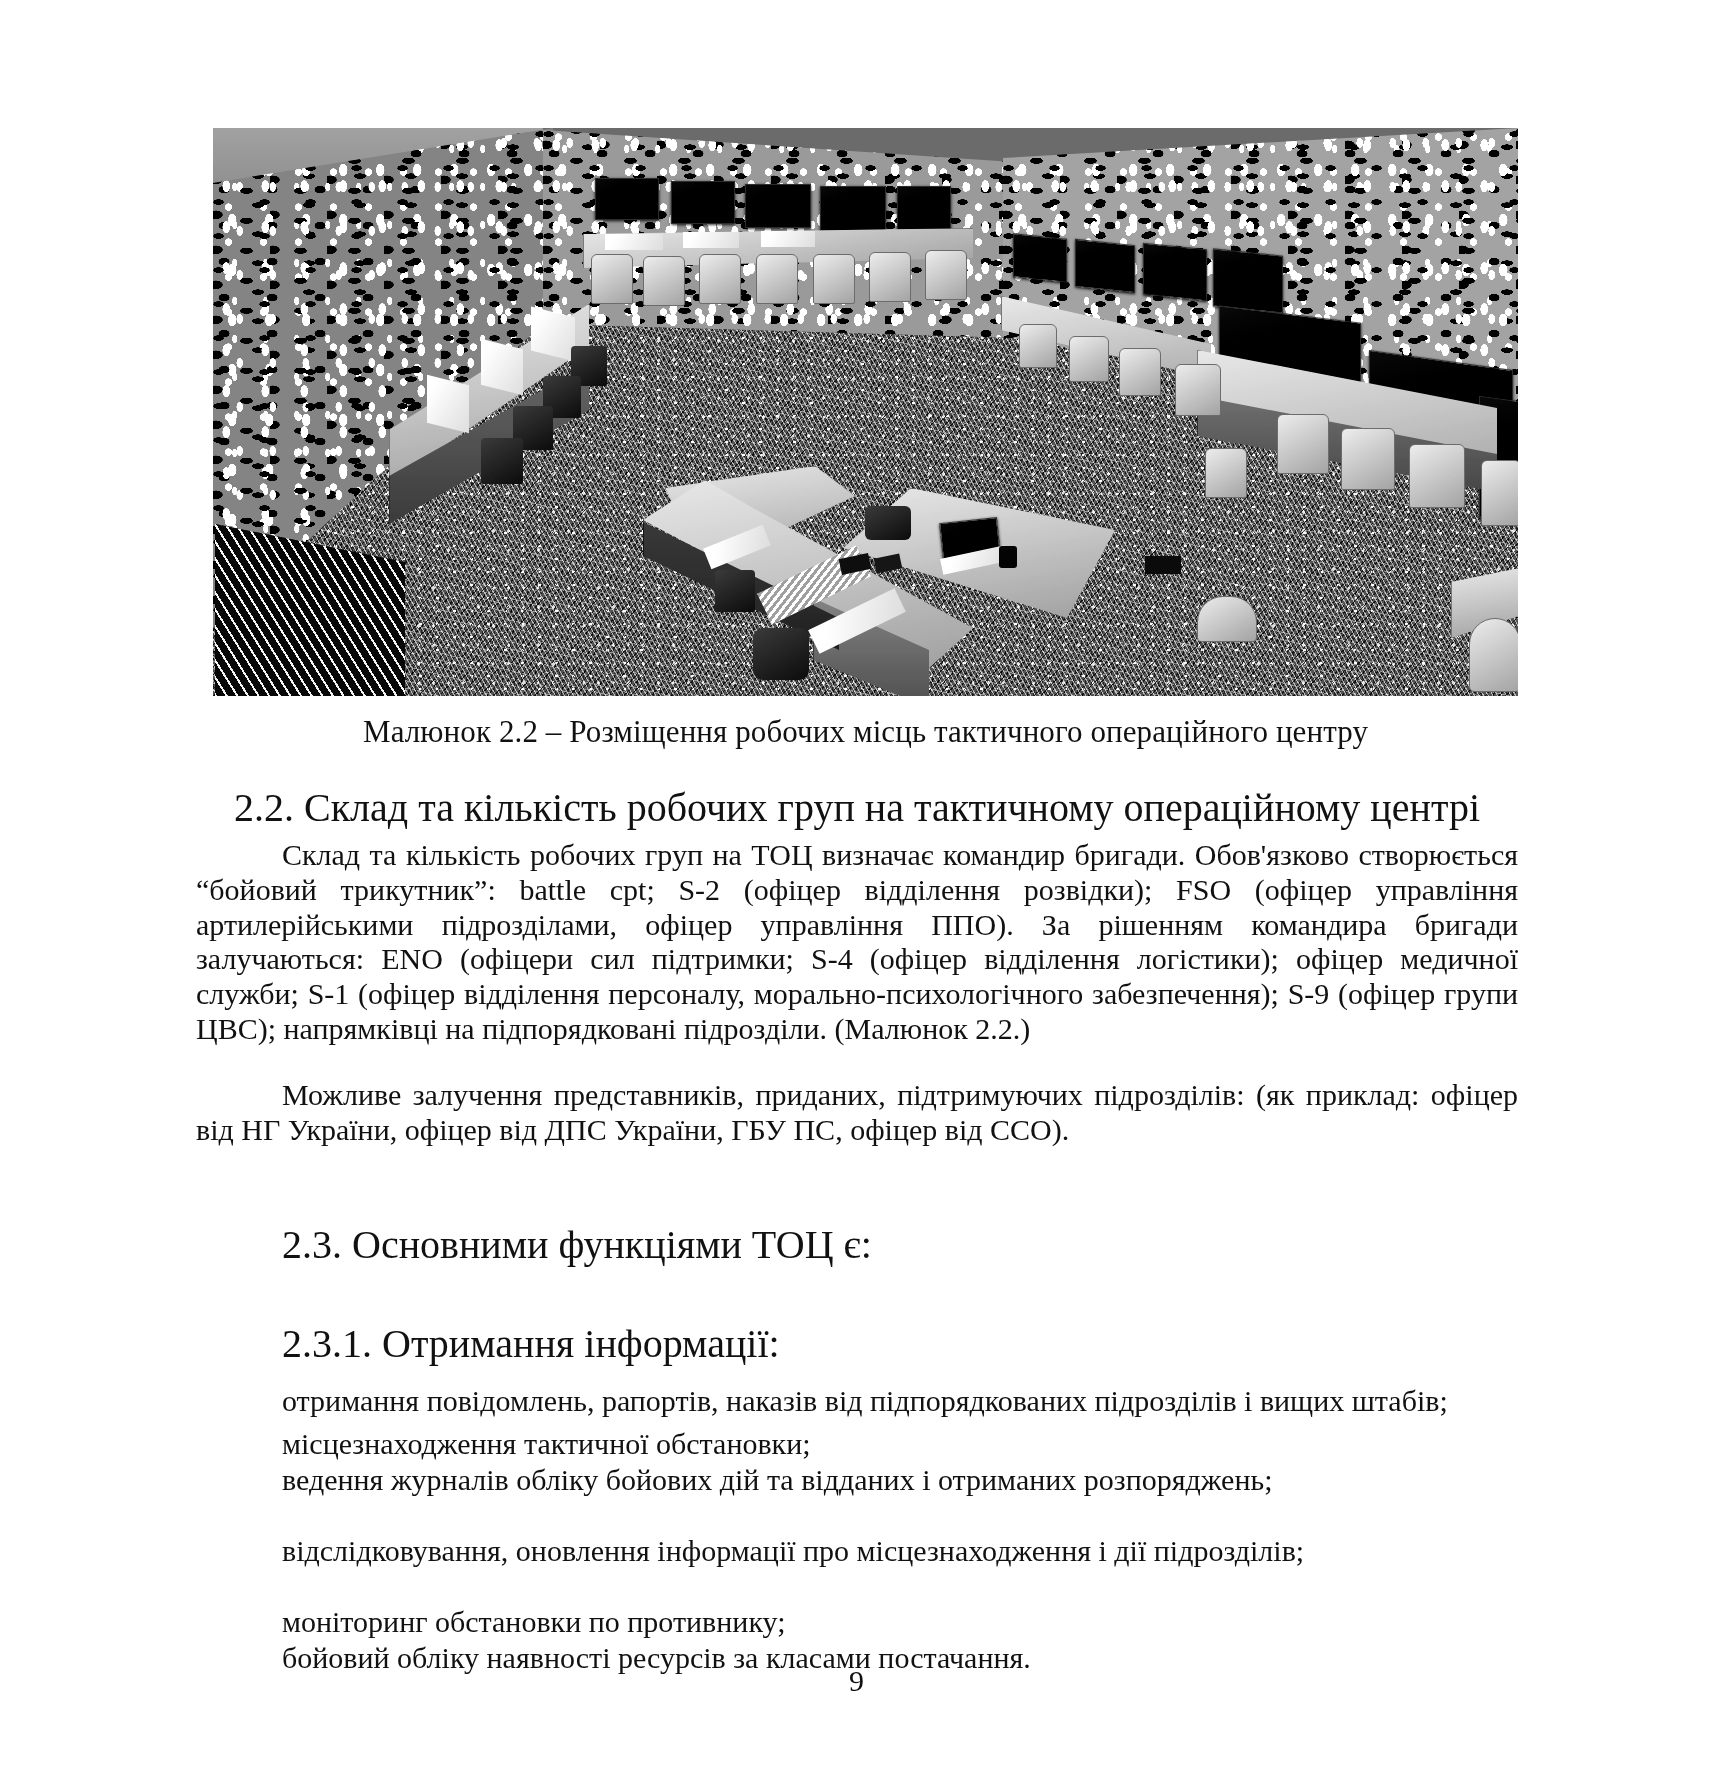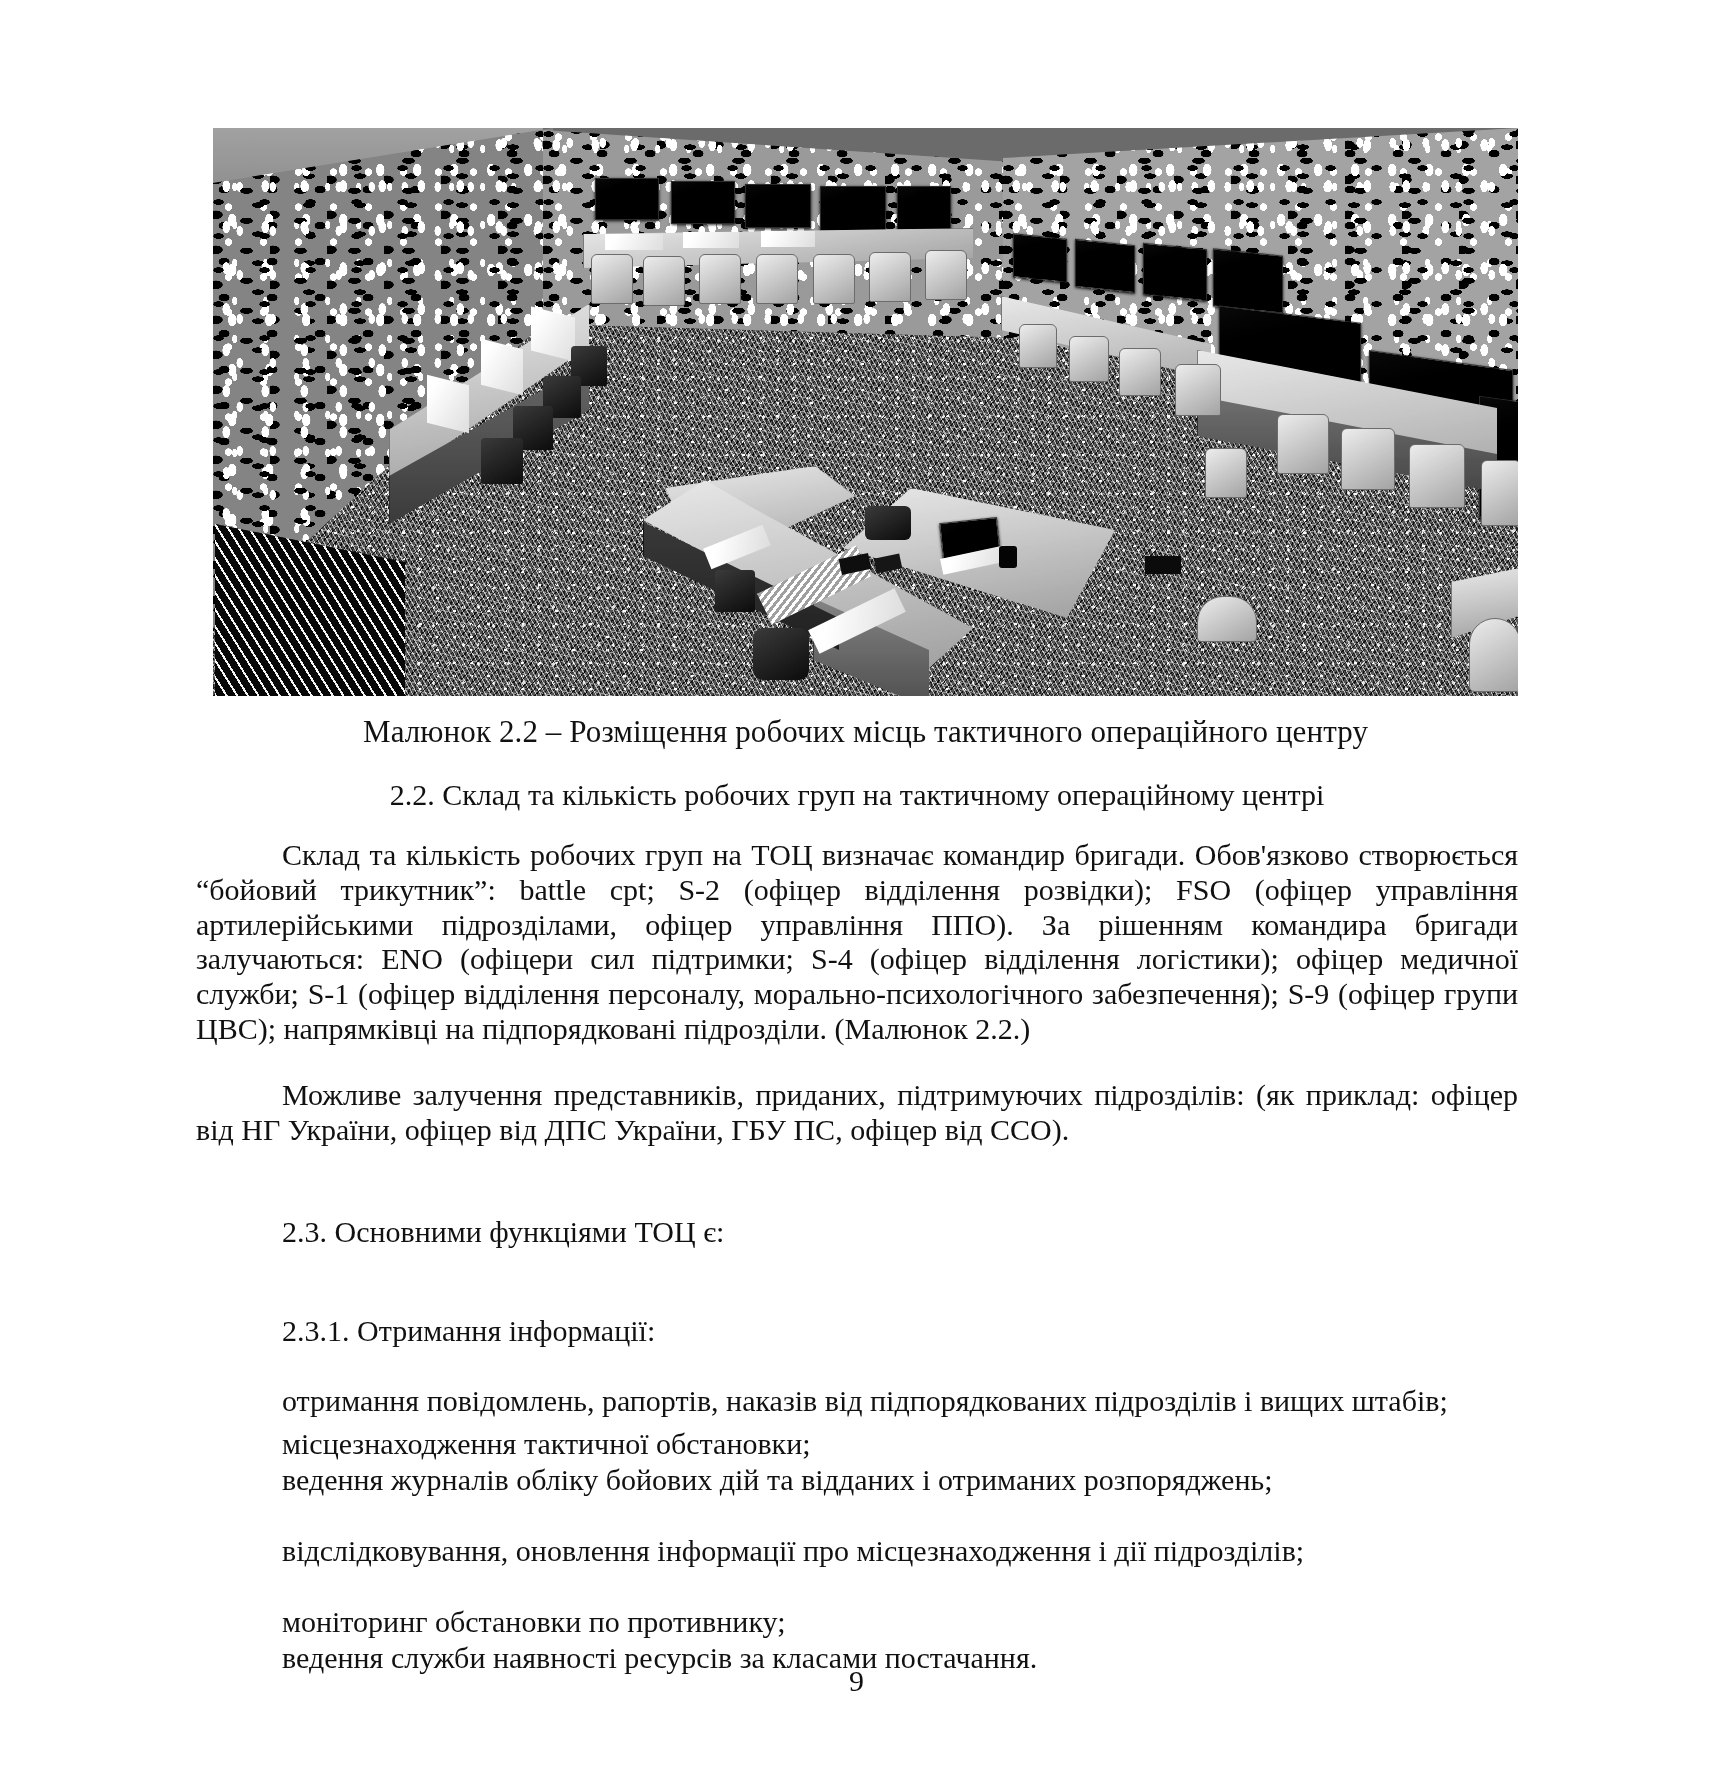--- a/index.html
+++ b/index.html
@@ -133,7 +133,7 @@
   .indent { text-indent: 86px; }
   .ctr { text-align: center; }
 
-  .h-section { font-size: 30px; }
+  .h-section { font-size: 40px; margin-top: 7px; }
 
   .page-number {
     position: absolute;

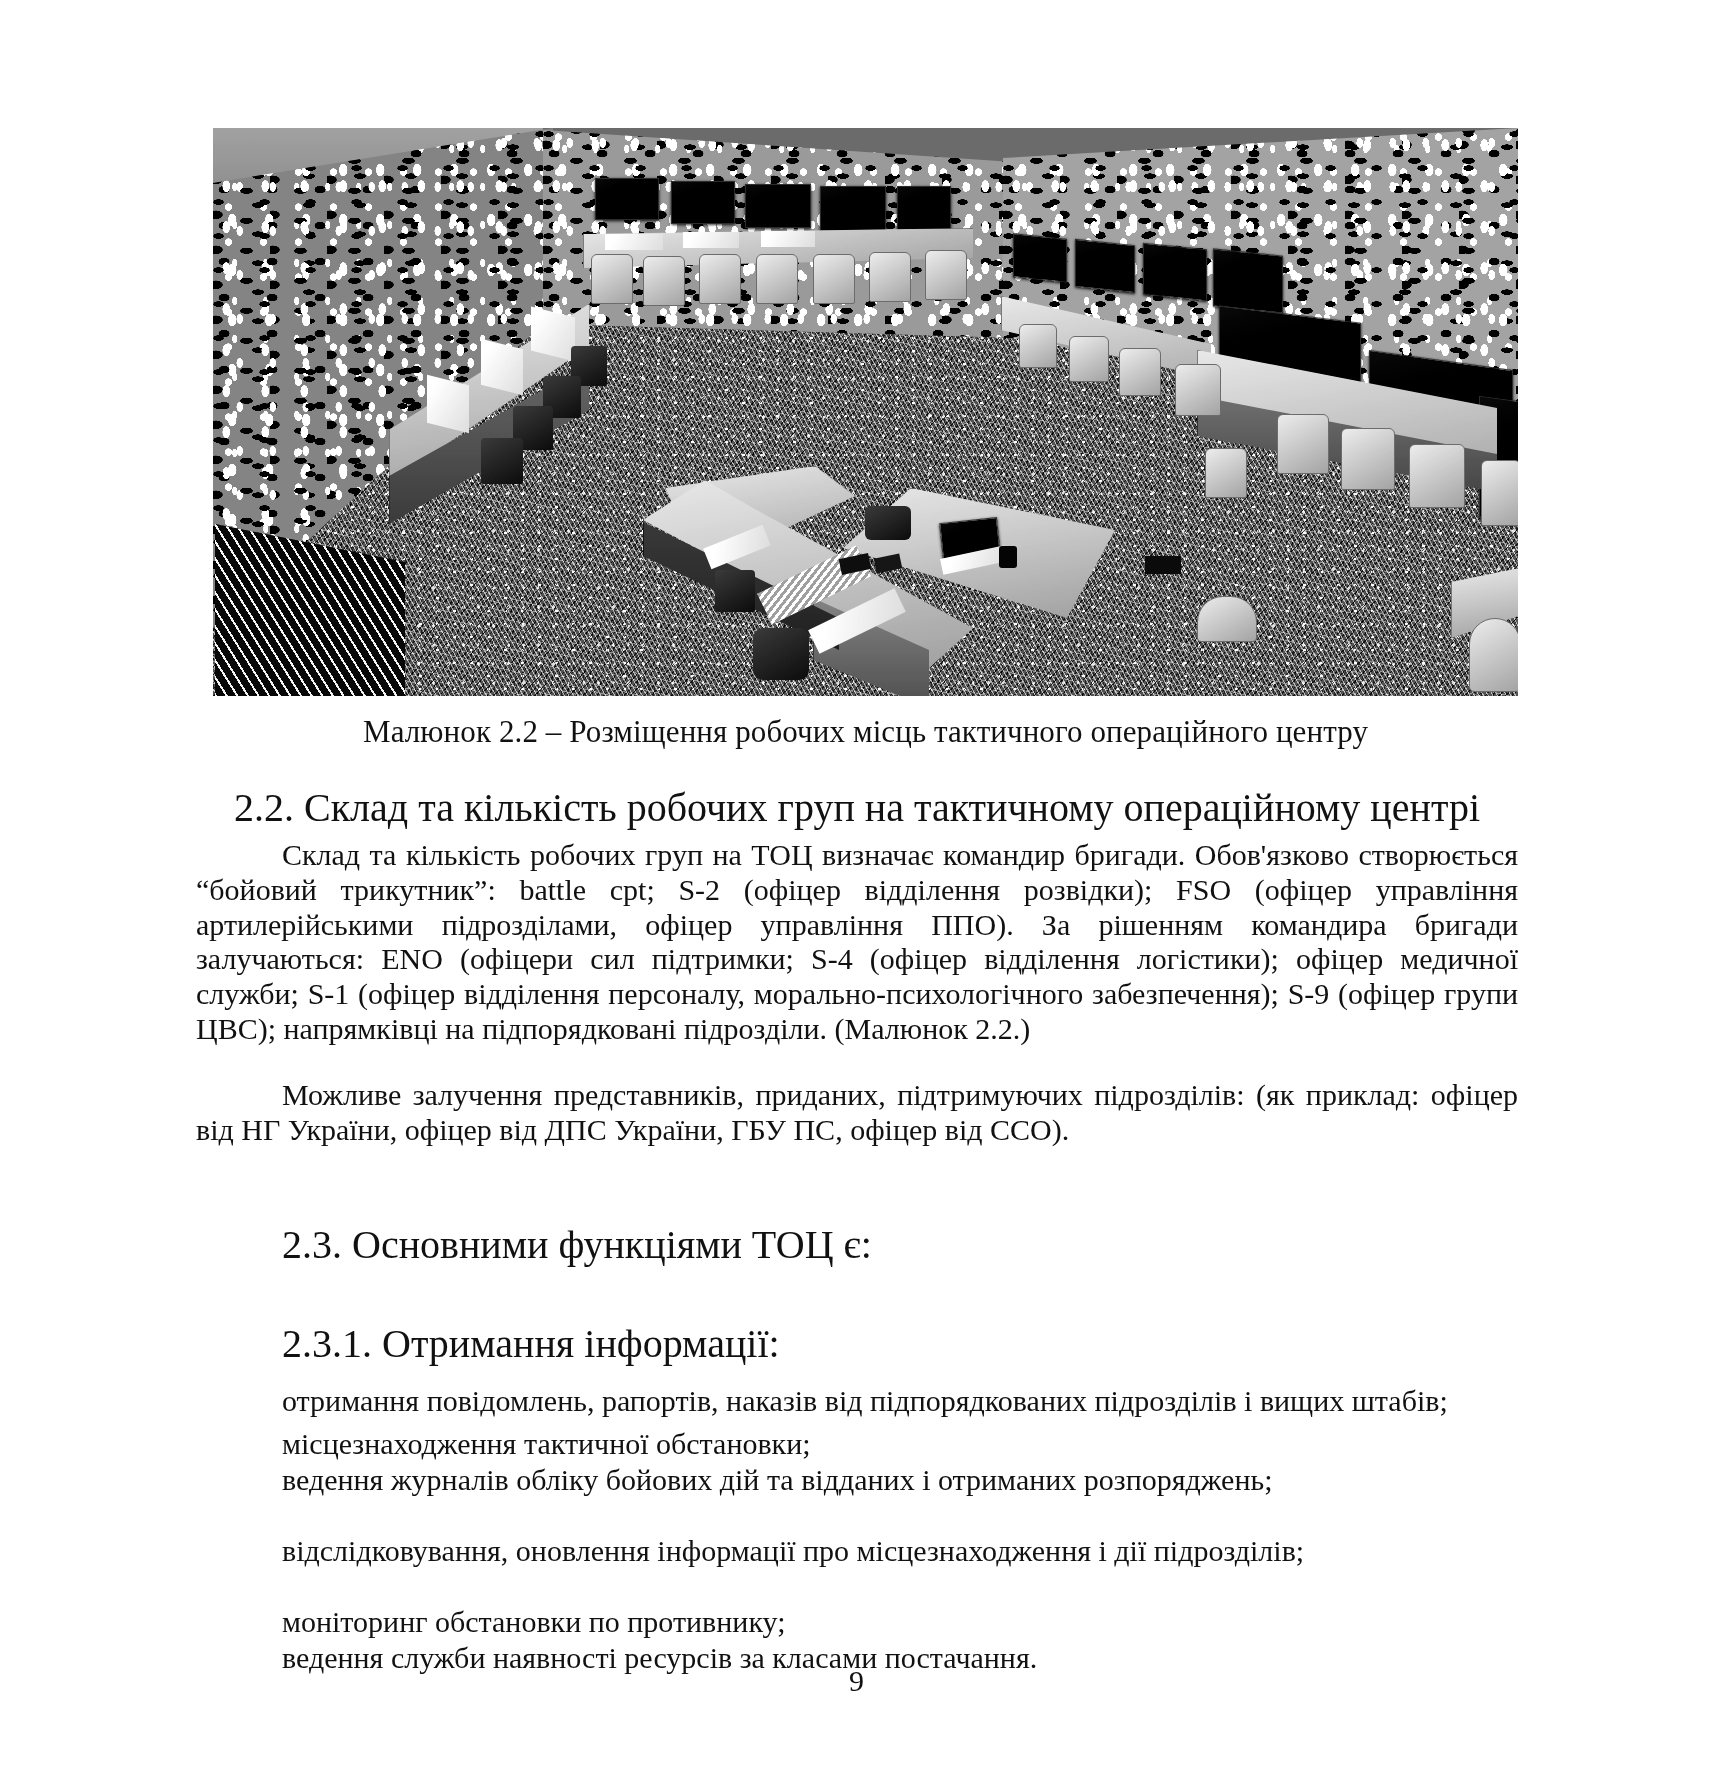--- a/index.html
+++ b/index.html
@@ -296,7 +296,7 @@
 
   <div class="col just indent" style="top:1605px;">моніторинг обстановки по противнику;</div>
 
-  <div class="col just indent" style="top:1641px;">ведення служби наявності ресурсів за класами постачання.</div>
+  <div class="col just indent" style="top:1641px;">бойовий обліку наявності ресурсів за класами постачання.</div>
 
   <div class="page-number">9</div>
 

